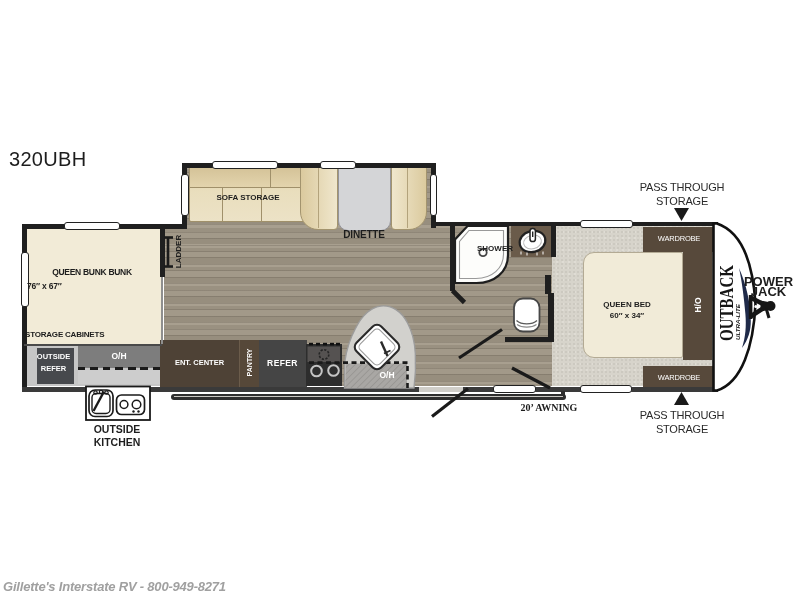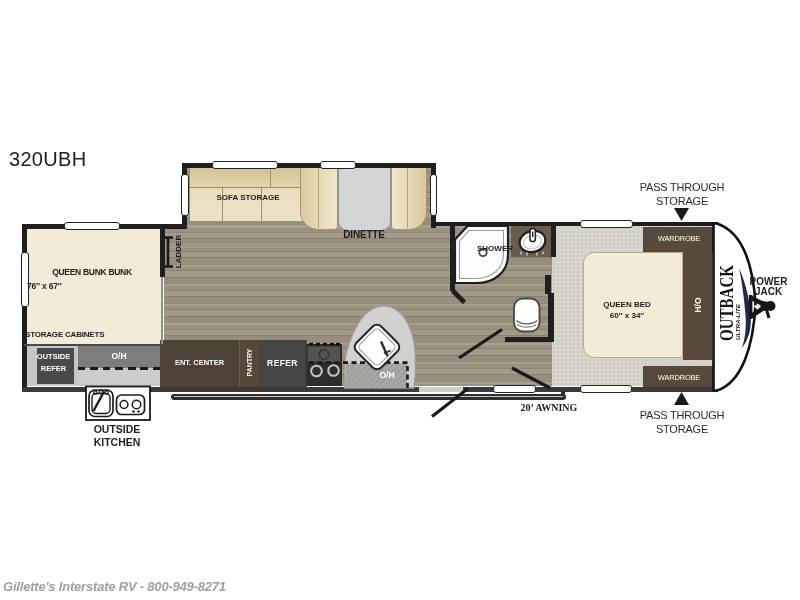--- a/index.html
+++ b/index.html
@@ -158,7 +158,7 @@
 
 <div class="lbl" style="left:612px;top:408px;width:140px;text-align:center;font-size:11px;letter-spacing:-.2px;line-height:14px;color:#2a2a2a;">PASS THROUGH<br>STORAGE</div>
 
-<div class="lbl" style="left:741px;top:277px;width:55px;text-align:center;font-size:10px;font-weight:bold;line-height:10px;">POWER<br>JACK</div>
+<div class="lbl" style="left:741px;top:277px;width:55px;text-align:center;font-size:13px;font-weight:bold;line-height:10px;">POWER<br>JACK</div>
 
 <div class="lbl" style="left:72px;top:422.5px;width:90px;text-align:center;font-size:10.5px;font-weight:bold;line-height:13.5px;">OUTSIDE<br>KITCHEN</div>
 

